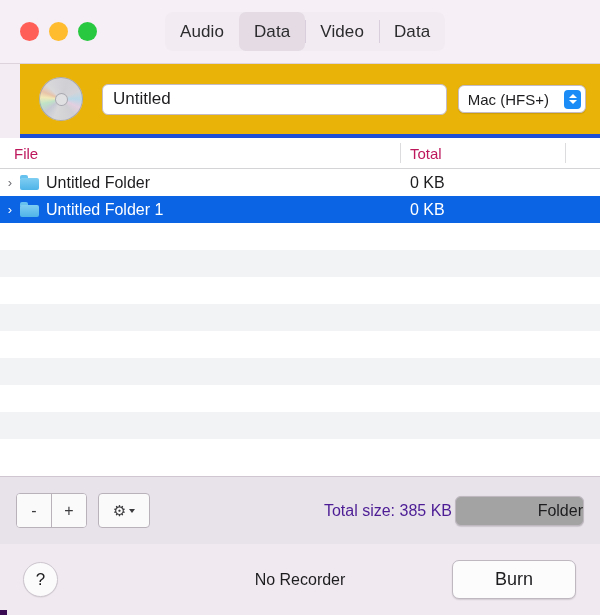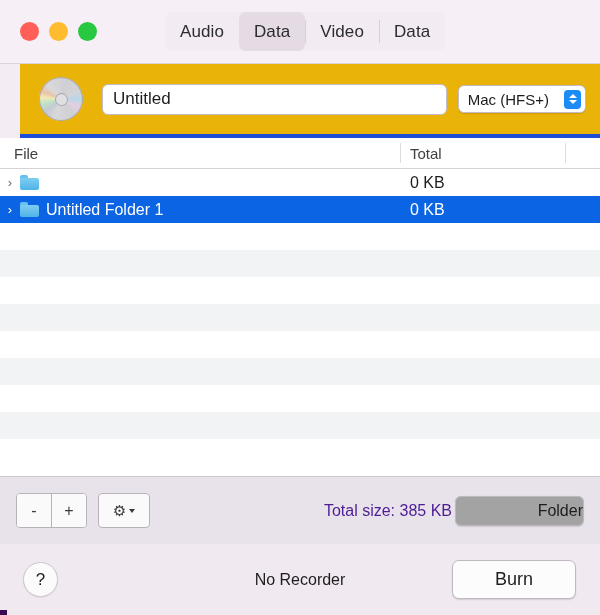--- a/index.html
+++ b/index.html
@@ -192,7 +192,7 @@
     background: #ffffff;
     border-bottom: 1px solid #d4d4d6;
     font-size: 15px;
-    color: #404040;
+    color: #be185d;
   }
   .th {
     position: absolute;

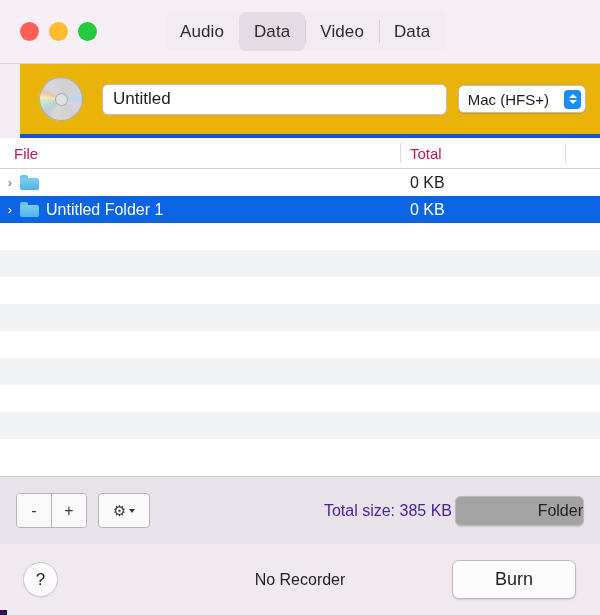--- a/index.html
+++ b/index.html
@@ -462,6 +462,7 @@
             <span class="tab"></span>
             <span class="body"></span>
           </span>
+          <span class="cell-name">Untitled Folder</span>
           <span class="cell-size">0 KB</span>
         </div>
         <div class="row even selected">

